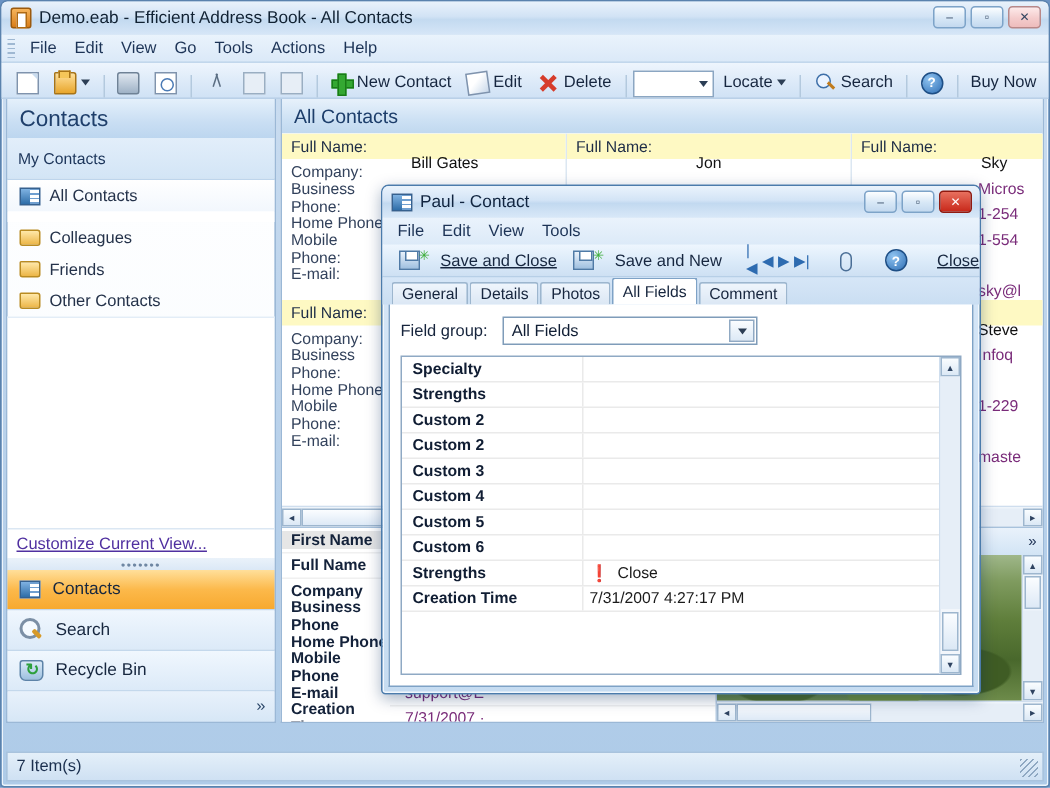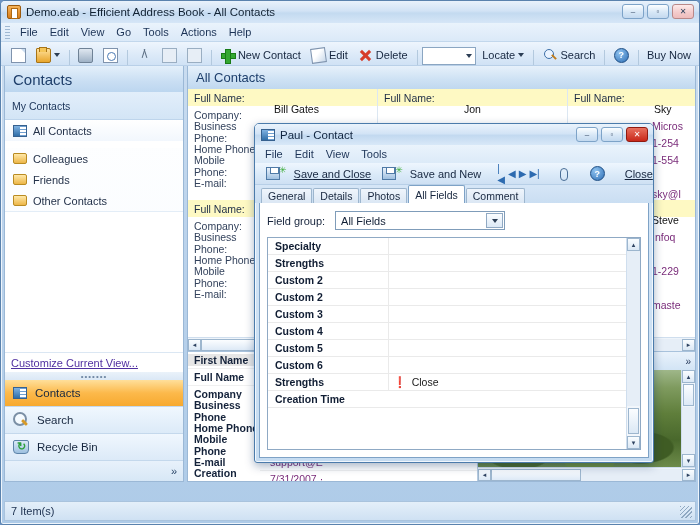--- a/index.html
+++ b/index.html
@@ -647,6 +647,7 @@
           </div>
         <div class="f-row">
             <span class="fl">Creation Time</span>
+            <span class="fv">7/31/2007 4:27:17 PM</span>
           </div>
       </div>
       <div id="fields-vs">

